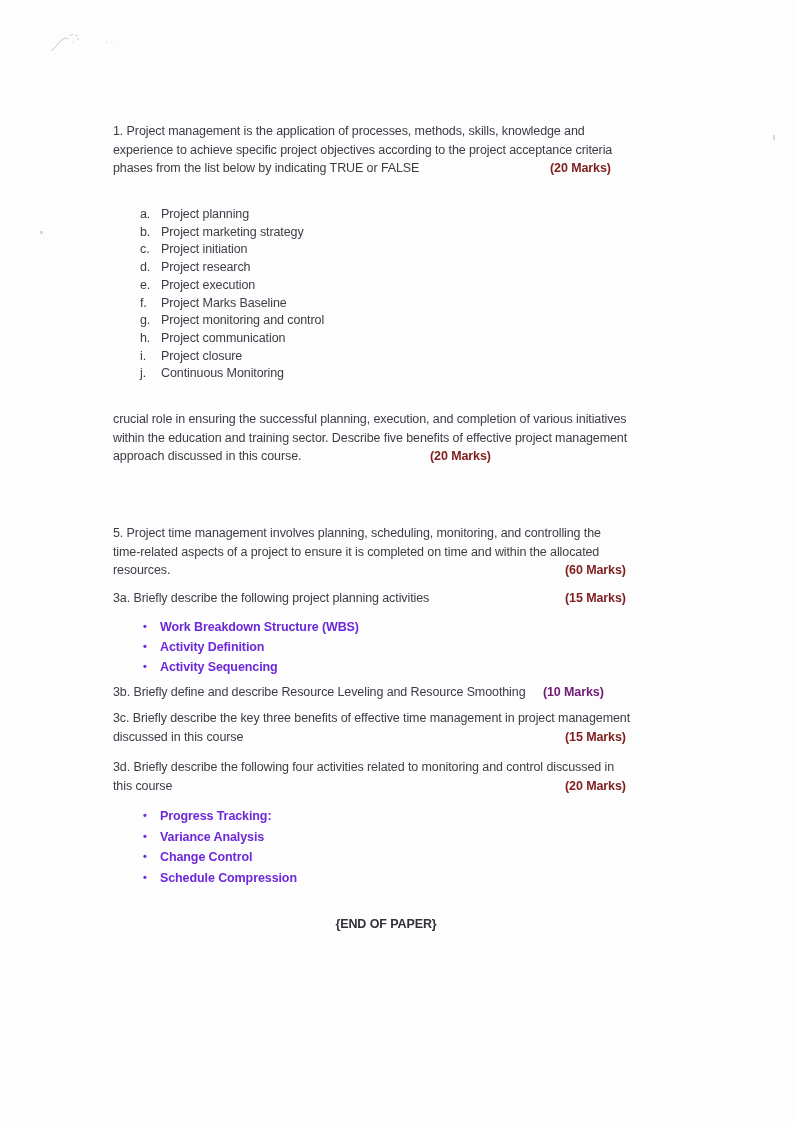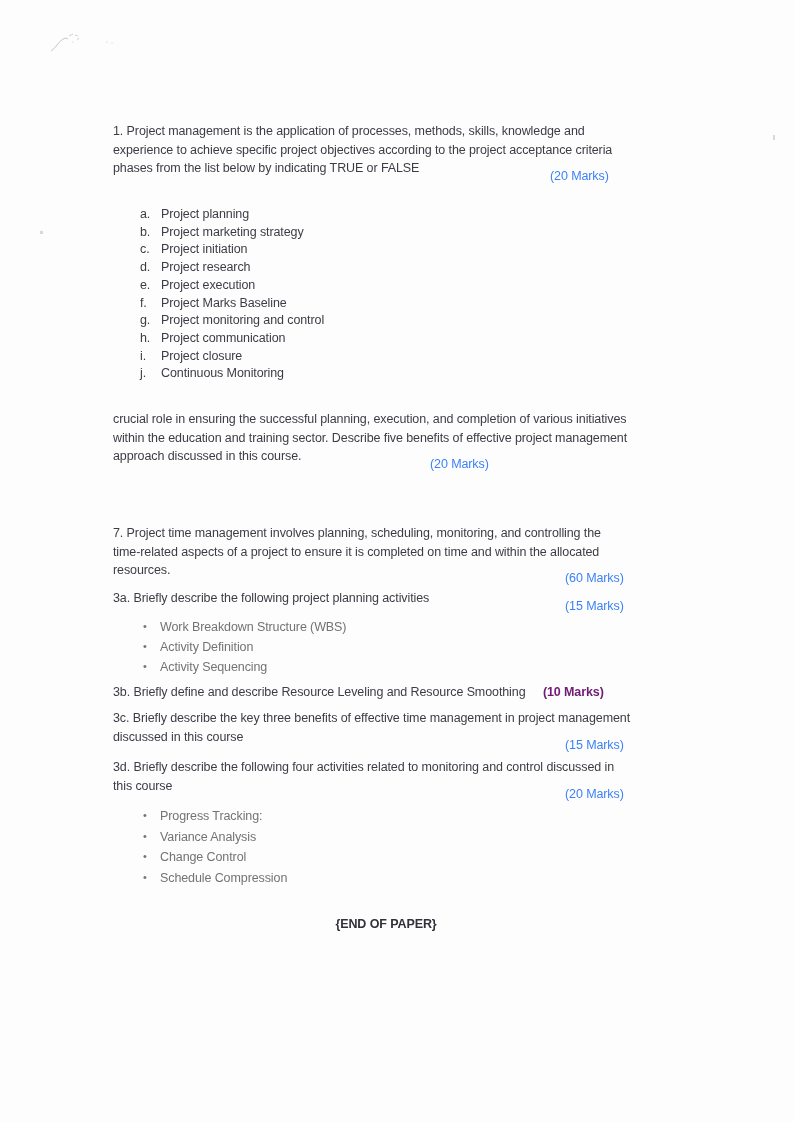--- a/index.html
+++ b/index.html
@@ -22,8 +22,8 @@
   }
   .line { position: relative; height: 18.5px; white-space: nowrap; }
   .marks {
-    position: absolute; top: 8px;
-    font-weight: 400; color: #3b82f6;
+    position: absolute; top: 0;
+    font-weight: 700; color: #7f1d1d;
   }
   .marks-inline {
     font-weight: 700; color: #701a75; margin-left: 14px;

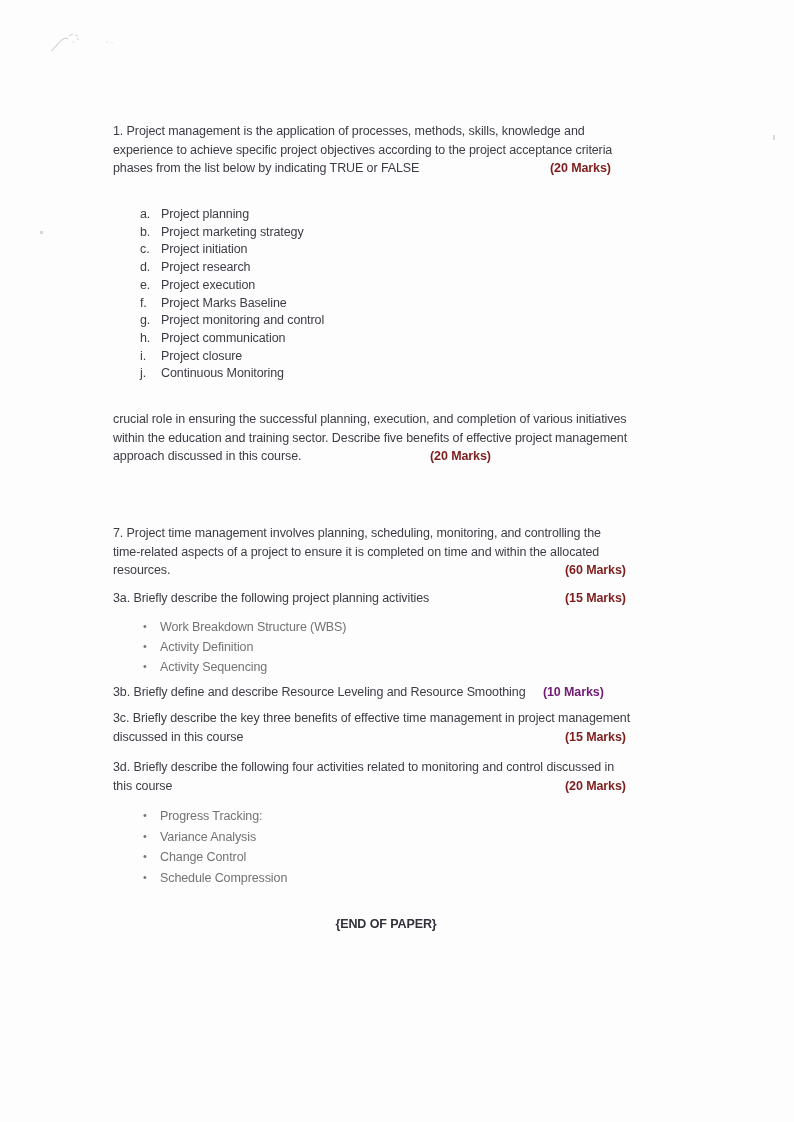--- a/index.html
+++ b/index.html
@@ -99,7 +99,7 @@
   </div>
 
   <div class="block" style="top:524px">
-    <div class="line">7. Project time management involves planning, scheduling, monitoring, and controlling the</div>
+    <div class="line">5. Project time management involves planning, scheduling, monitoring, and controlling the</div>
     <div class="line">time-related aspects of a project to ensure it is completed on time and within the allocated</div>
     <div class="line">
       <span>resources.</span>

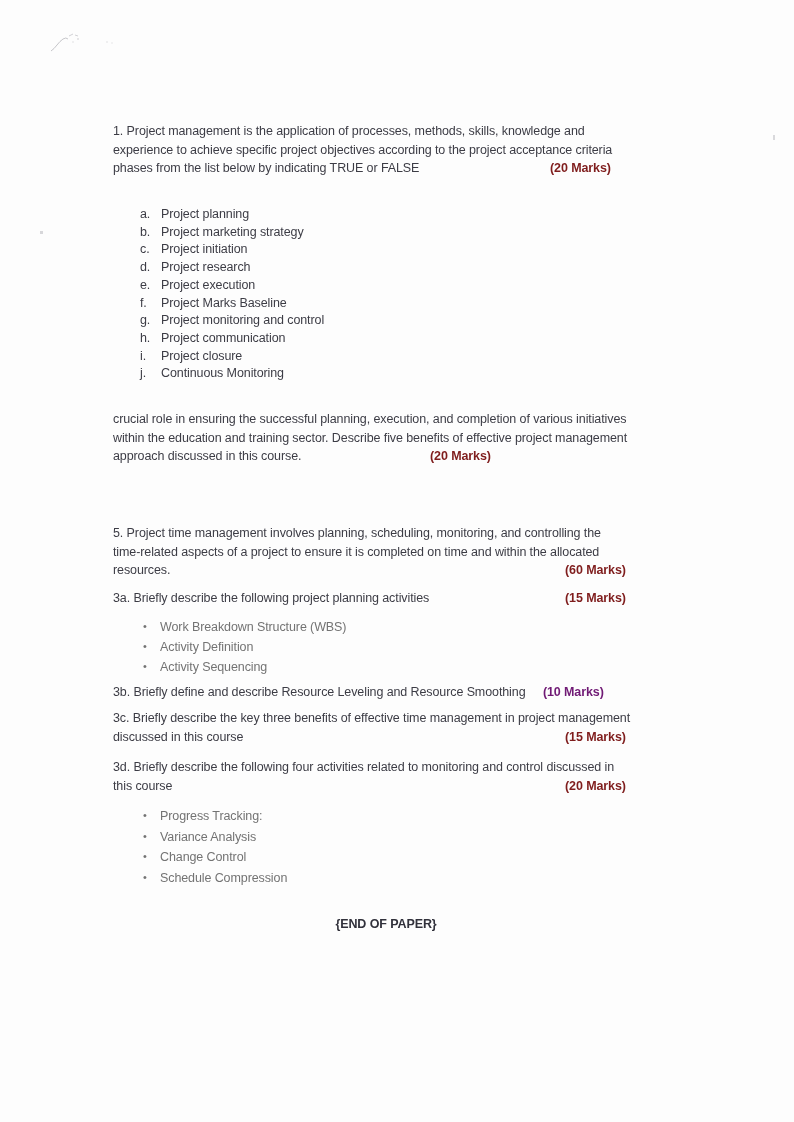--- a/index.html
+++ b/index.html
@@ -37,7 +37,7 @@
   .opt .letter { display: inline-block; width: 21px; }
   .bullets {
     position: absolute; left: 143px;
-    font-size: 12.5px; color: #737373; letter-spacing: -0.1px;
+    font-size: 12.5px; color: #6d28d9; letter-spacing: -0.1px; font-weight: bold;
   }
   .bullet-row { white-space: nowrap; line-height: 19px; }
   .bullets-3d .bullet-row { line-height: 19.5px; }

